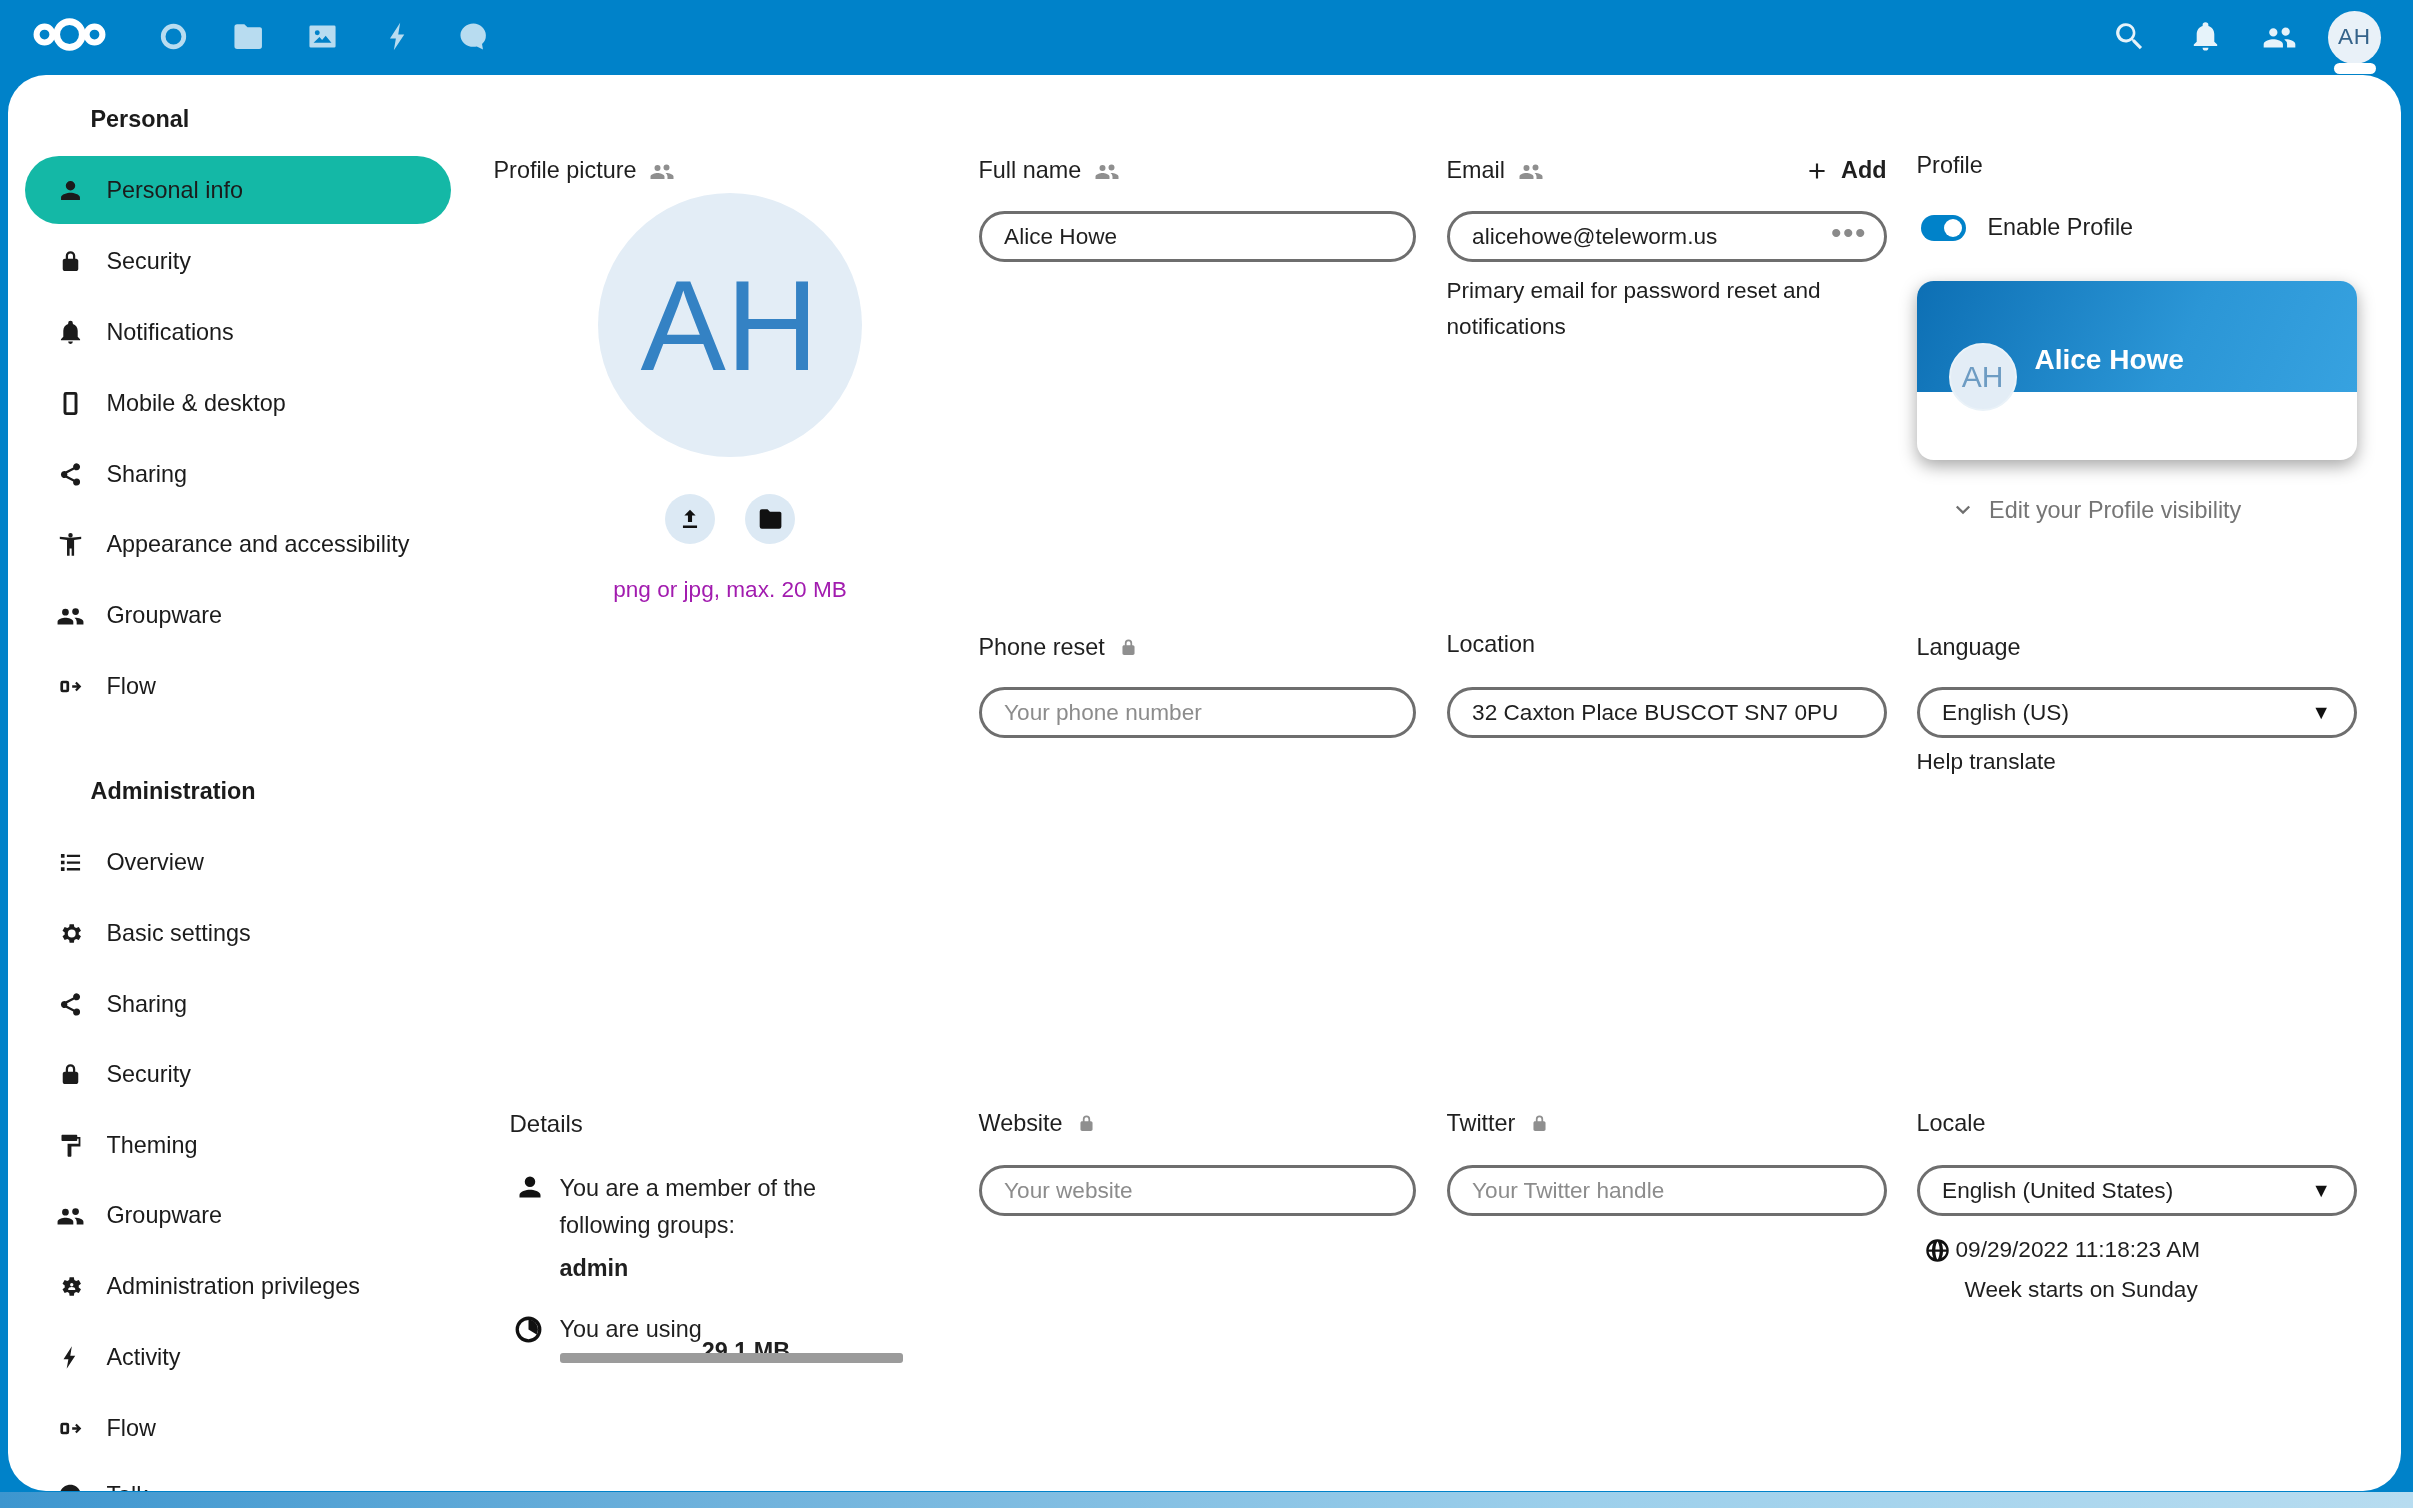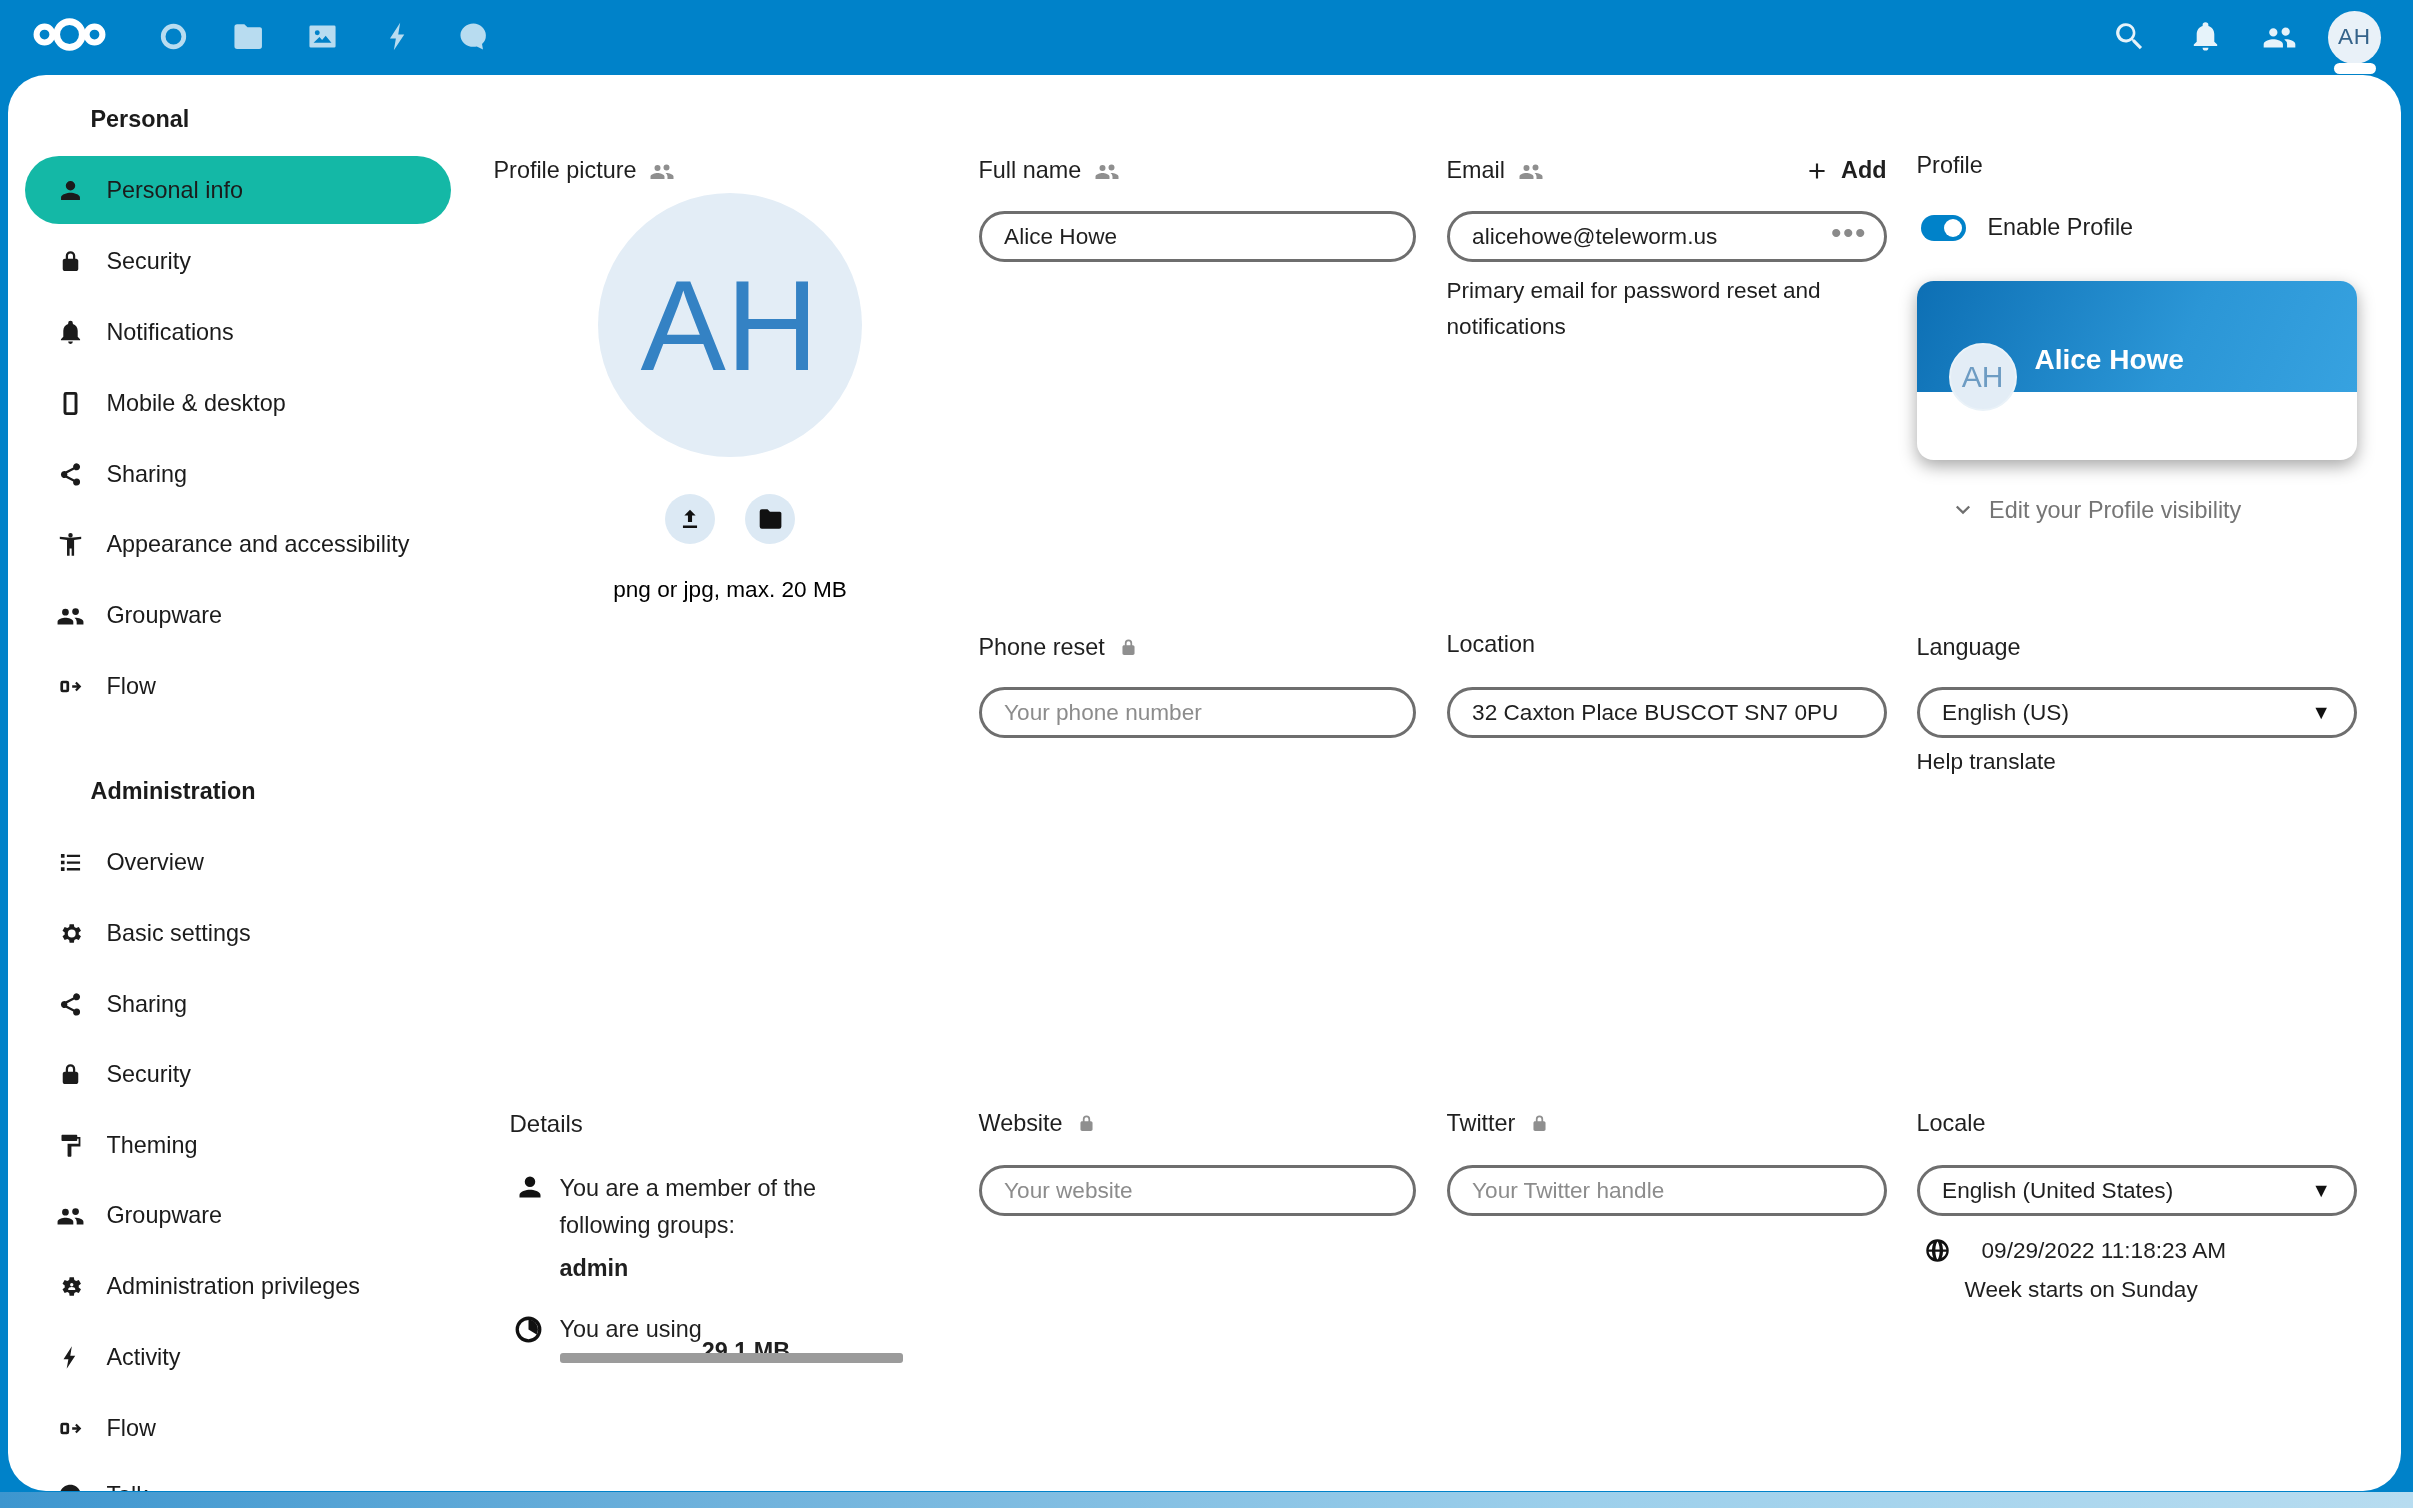--- a/index.html
+++ b/index.html
@@ -358,7 +358,7 @@
         <use href="#i-folder"></use>
       </svg>
   </button>
-  <div class="abs" style="left:496px;top:502px;width:453px;text-align:center;font-size:22.6px;color:#000000;">png or jpg, max. 20 MB</div>
+  <div class="abs" style="left:496px;top:502px;width:453px;text-align:center;font-size:22.6px;color:#a21caf;">png or jpg, max. 20 MB</div>
 
   
   <div class="abs lbl" style="left:971px;top:79px;">

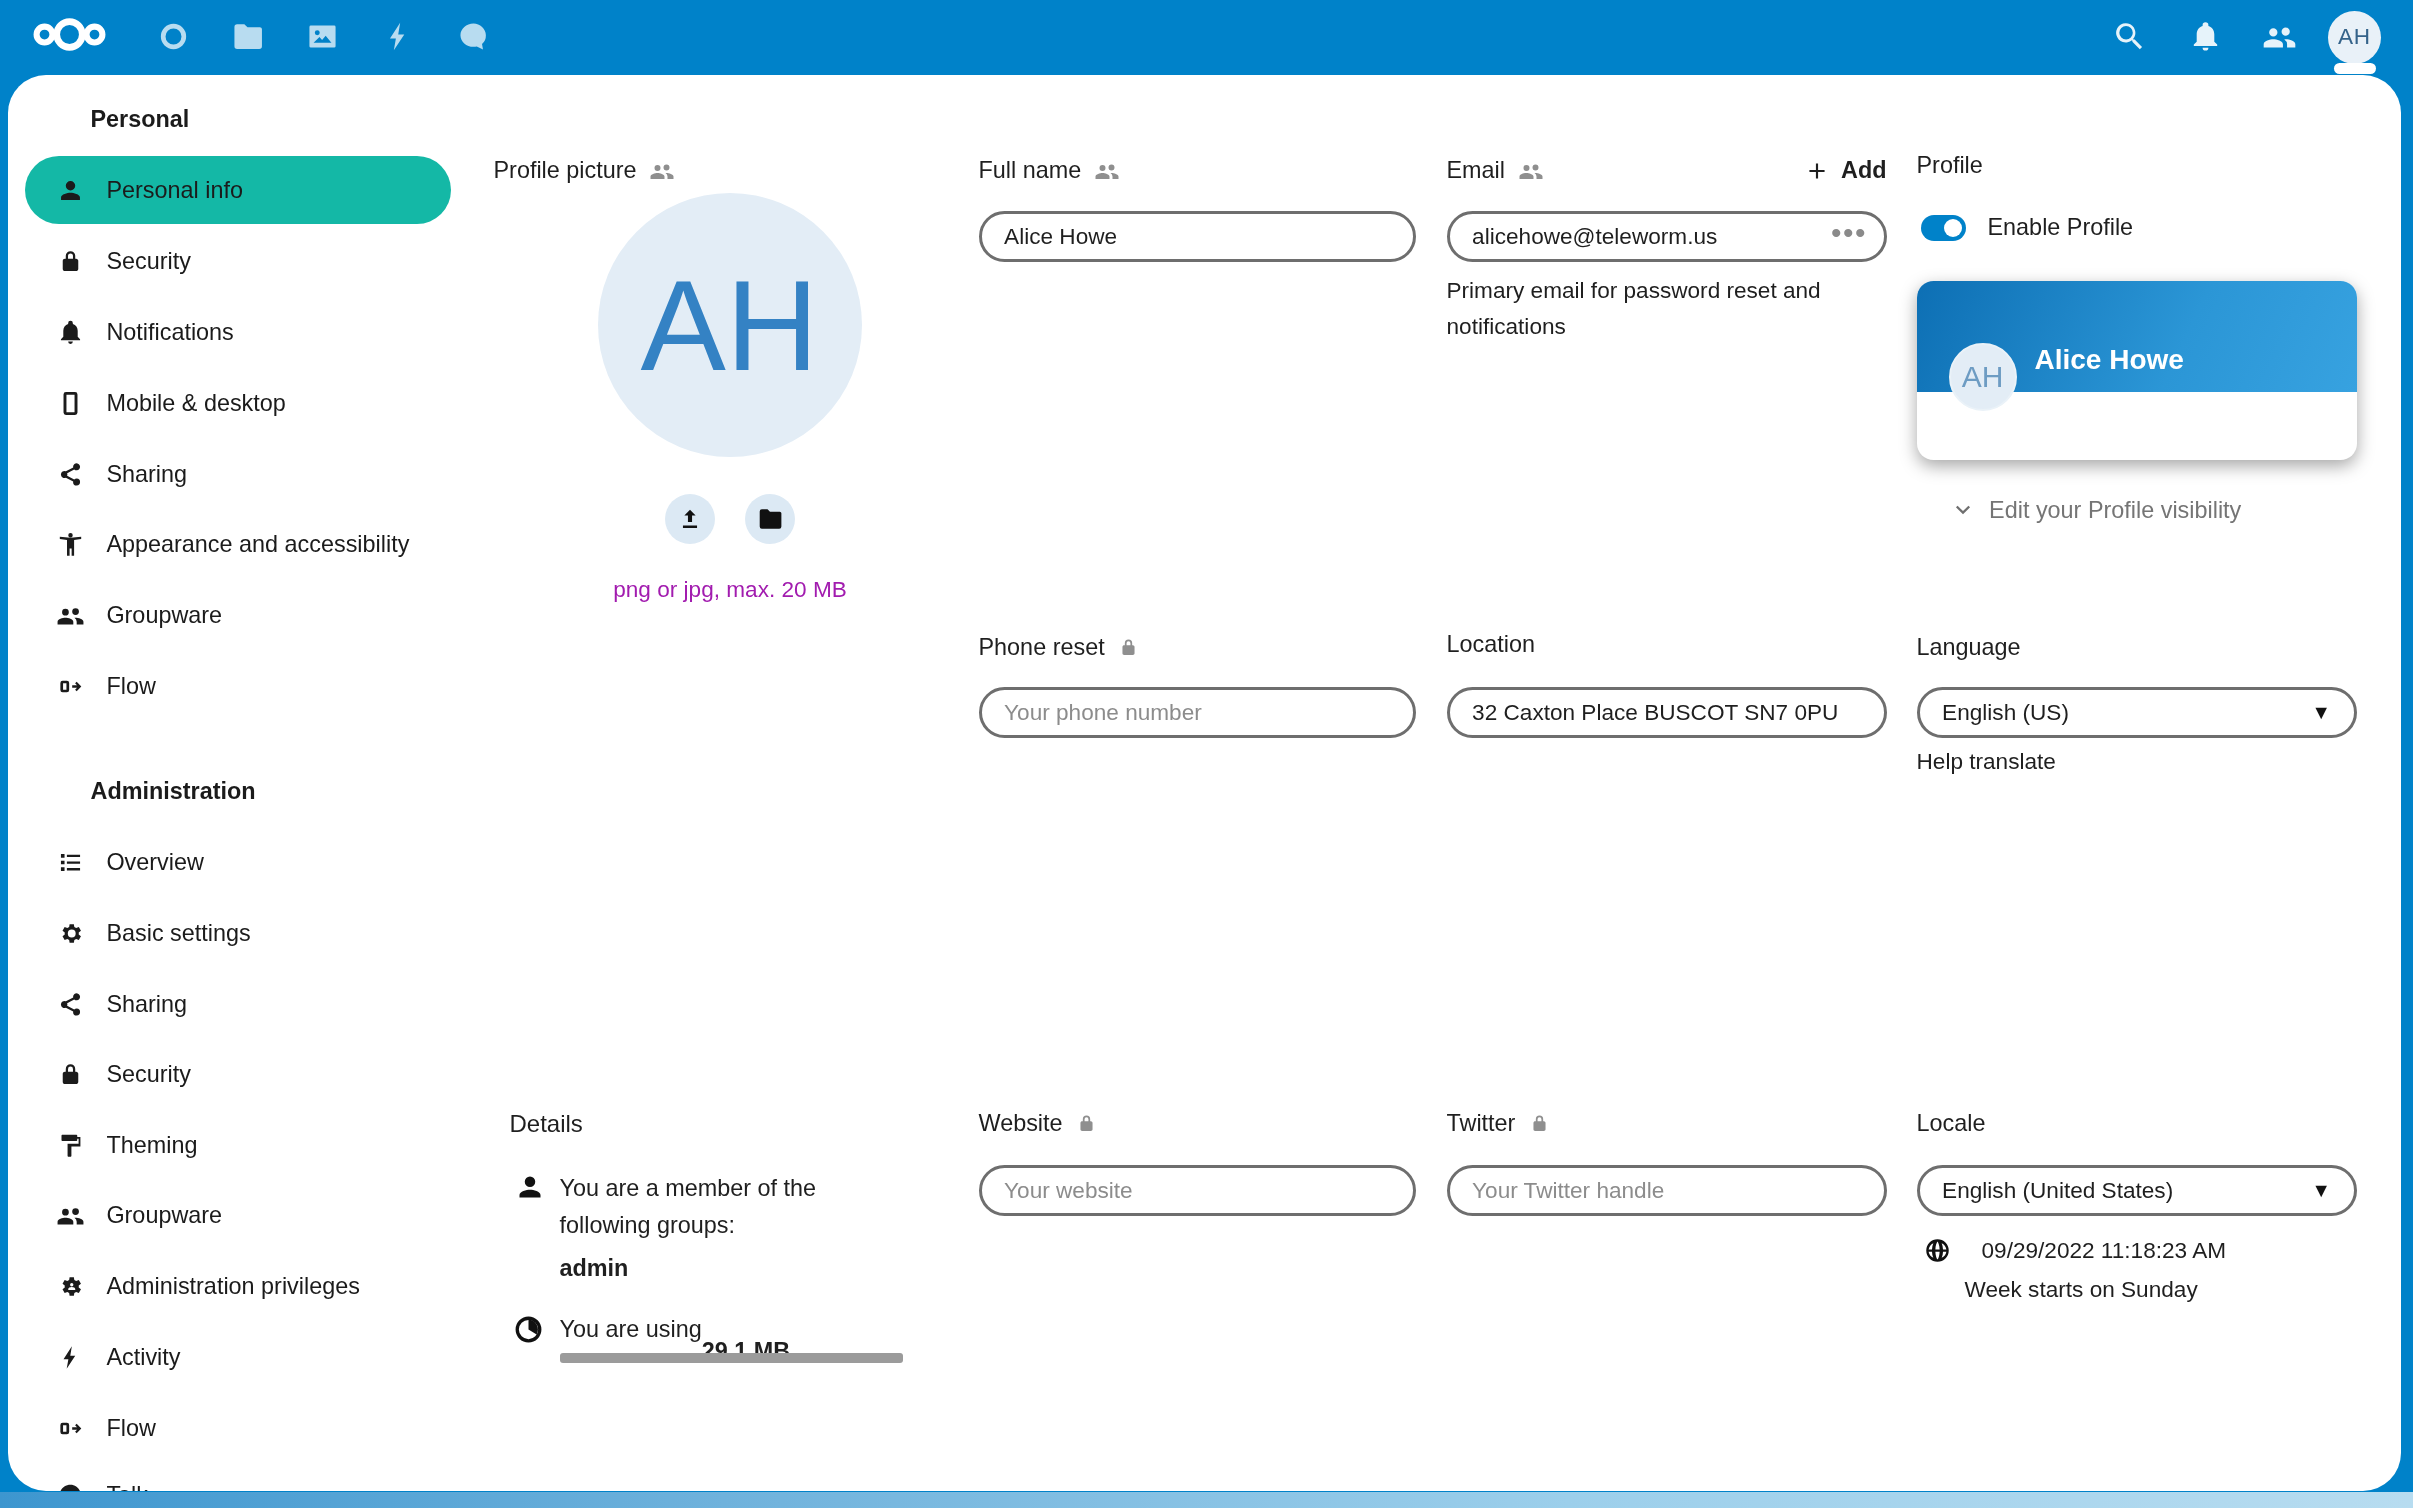--- a/index.html
+++ b/index.html
@@ -488,7 +488,7 @@
     <span>English (United States)</span>
     <span class="caret">▼</span>
   </div>
-  <div class="abs" style="left:1916px;top:1162px;display:flex;align-items:center;gap:31px;">
+  <div class="abs" style="left:1916px;top:1162px;display:flex;align-items:flex-start;gap:5px;">
     <svg class="ic" style="width:27px;height:27px;color:#111;" viewBox="0 0 36 36" width="27" height="27">
         <use href="#i-globe"></use>
       </svg>

